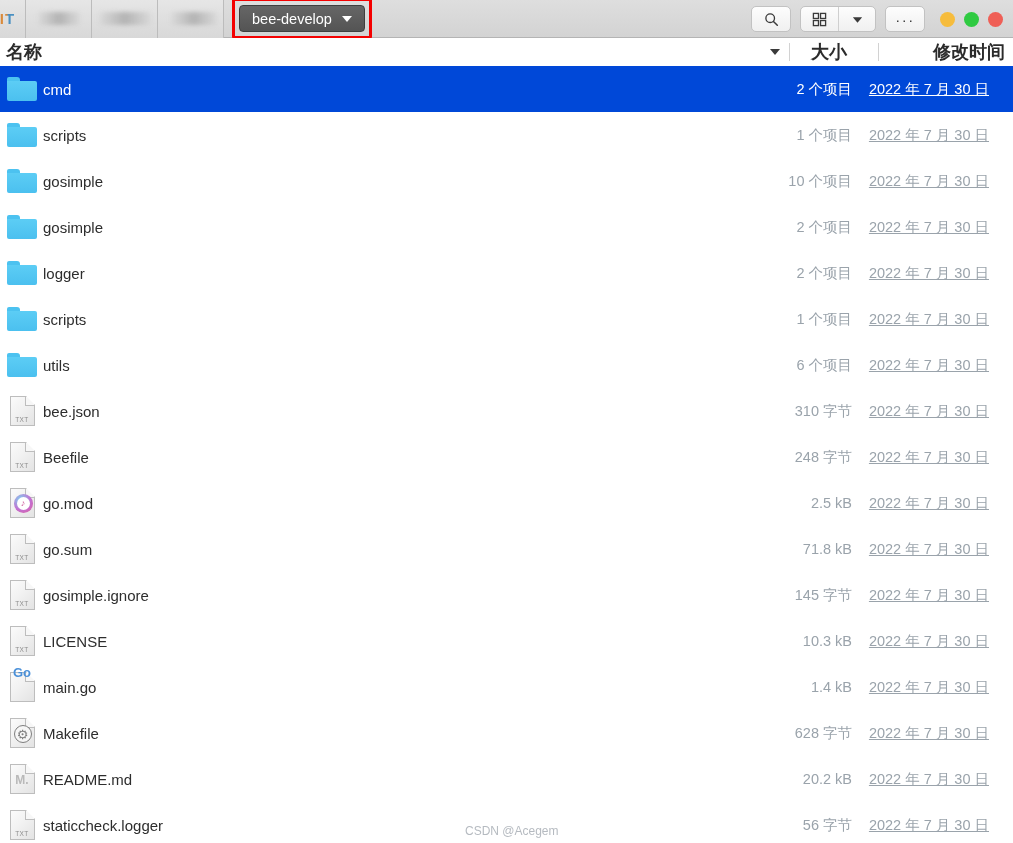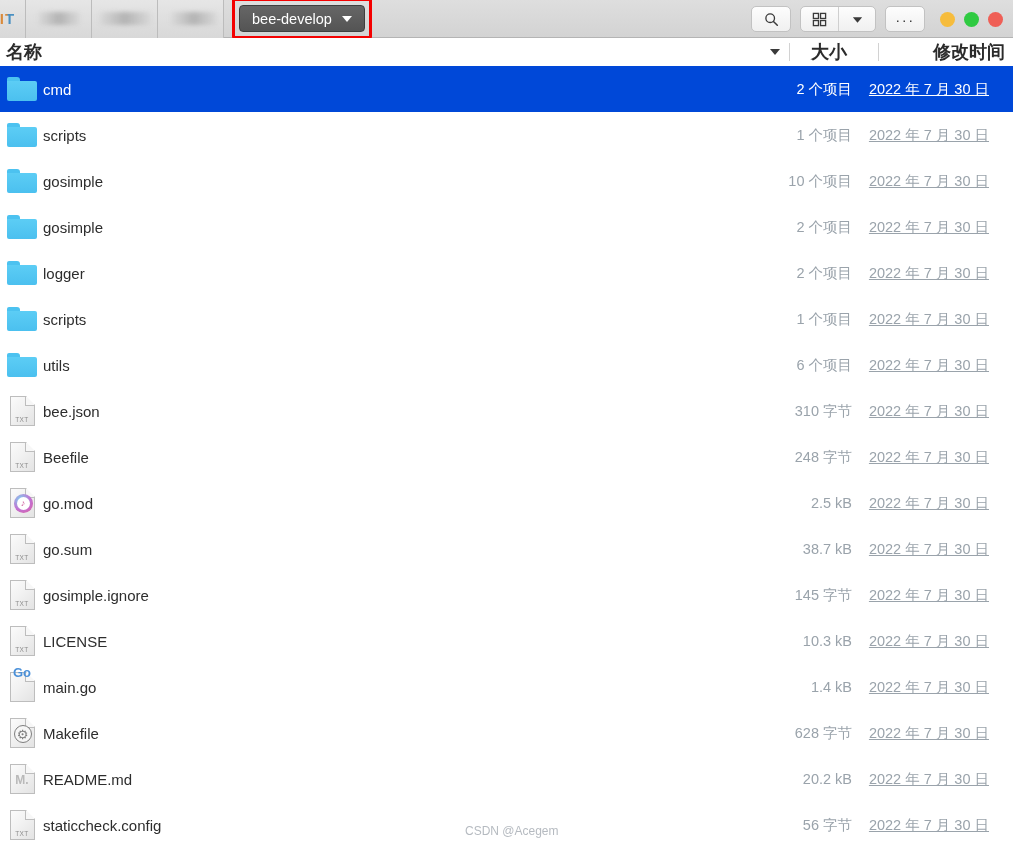--- a/index.html
+++ b/index.html
@@ -440,7 +440,7 @@
         </span>
       </div>
       <span class="fname">go.sum</span>
-      <span class="size-cell">38.7 kB</span>
+      <span class="size-cell">71.8 kB</span>
       <span class="mtime-cell">2022 年 7 月 30 日</span>
     </div>
     <div class="row">

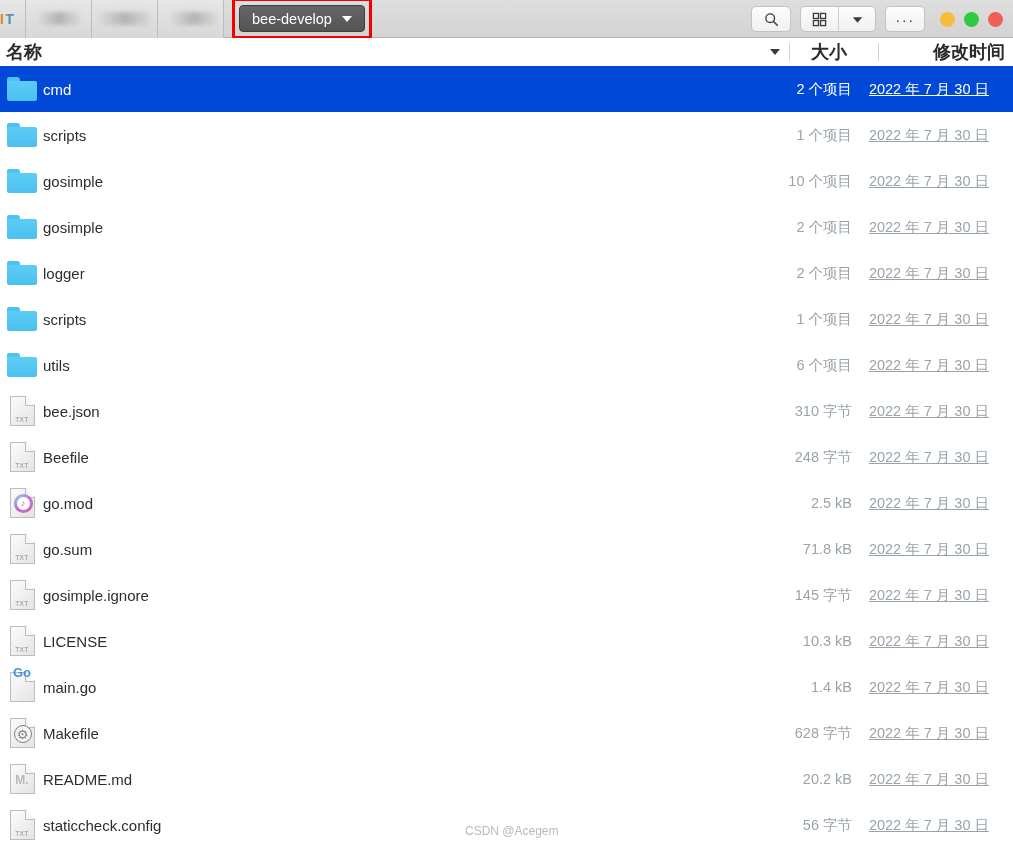--- a/index.html
+++ b/index.html
@@ -511,7 +511,7 @@
           <span class="tag">TXT</span>
         </span>
       </div>
-      <span class="fname">staticcheck.config</span>
+      <span class="fname">staticcheck.logger</span>
       <span class="size-cell">56 字节</span>
       <span class="mtime-cell">2022 年 7 月 30 日</span>
     </div>

